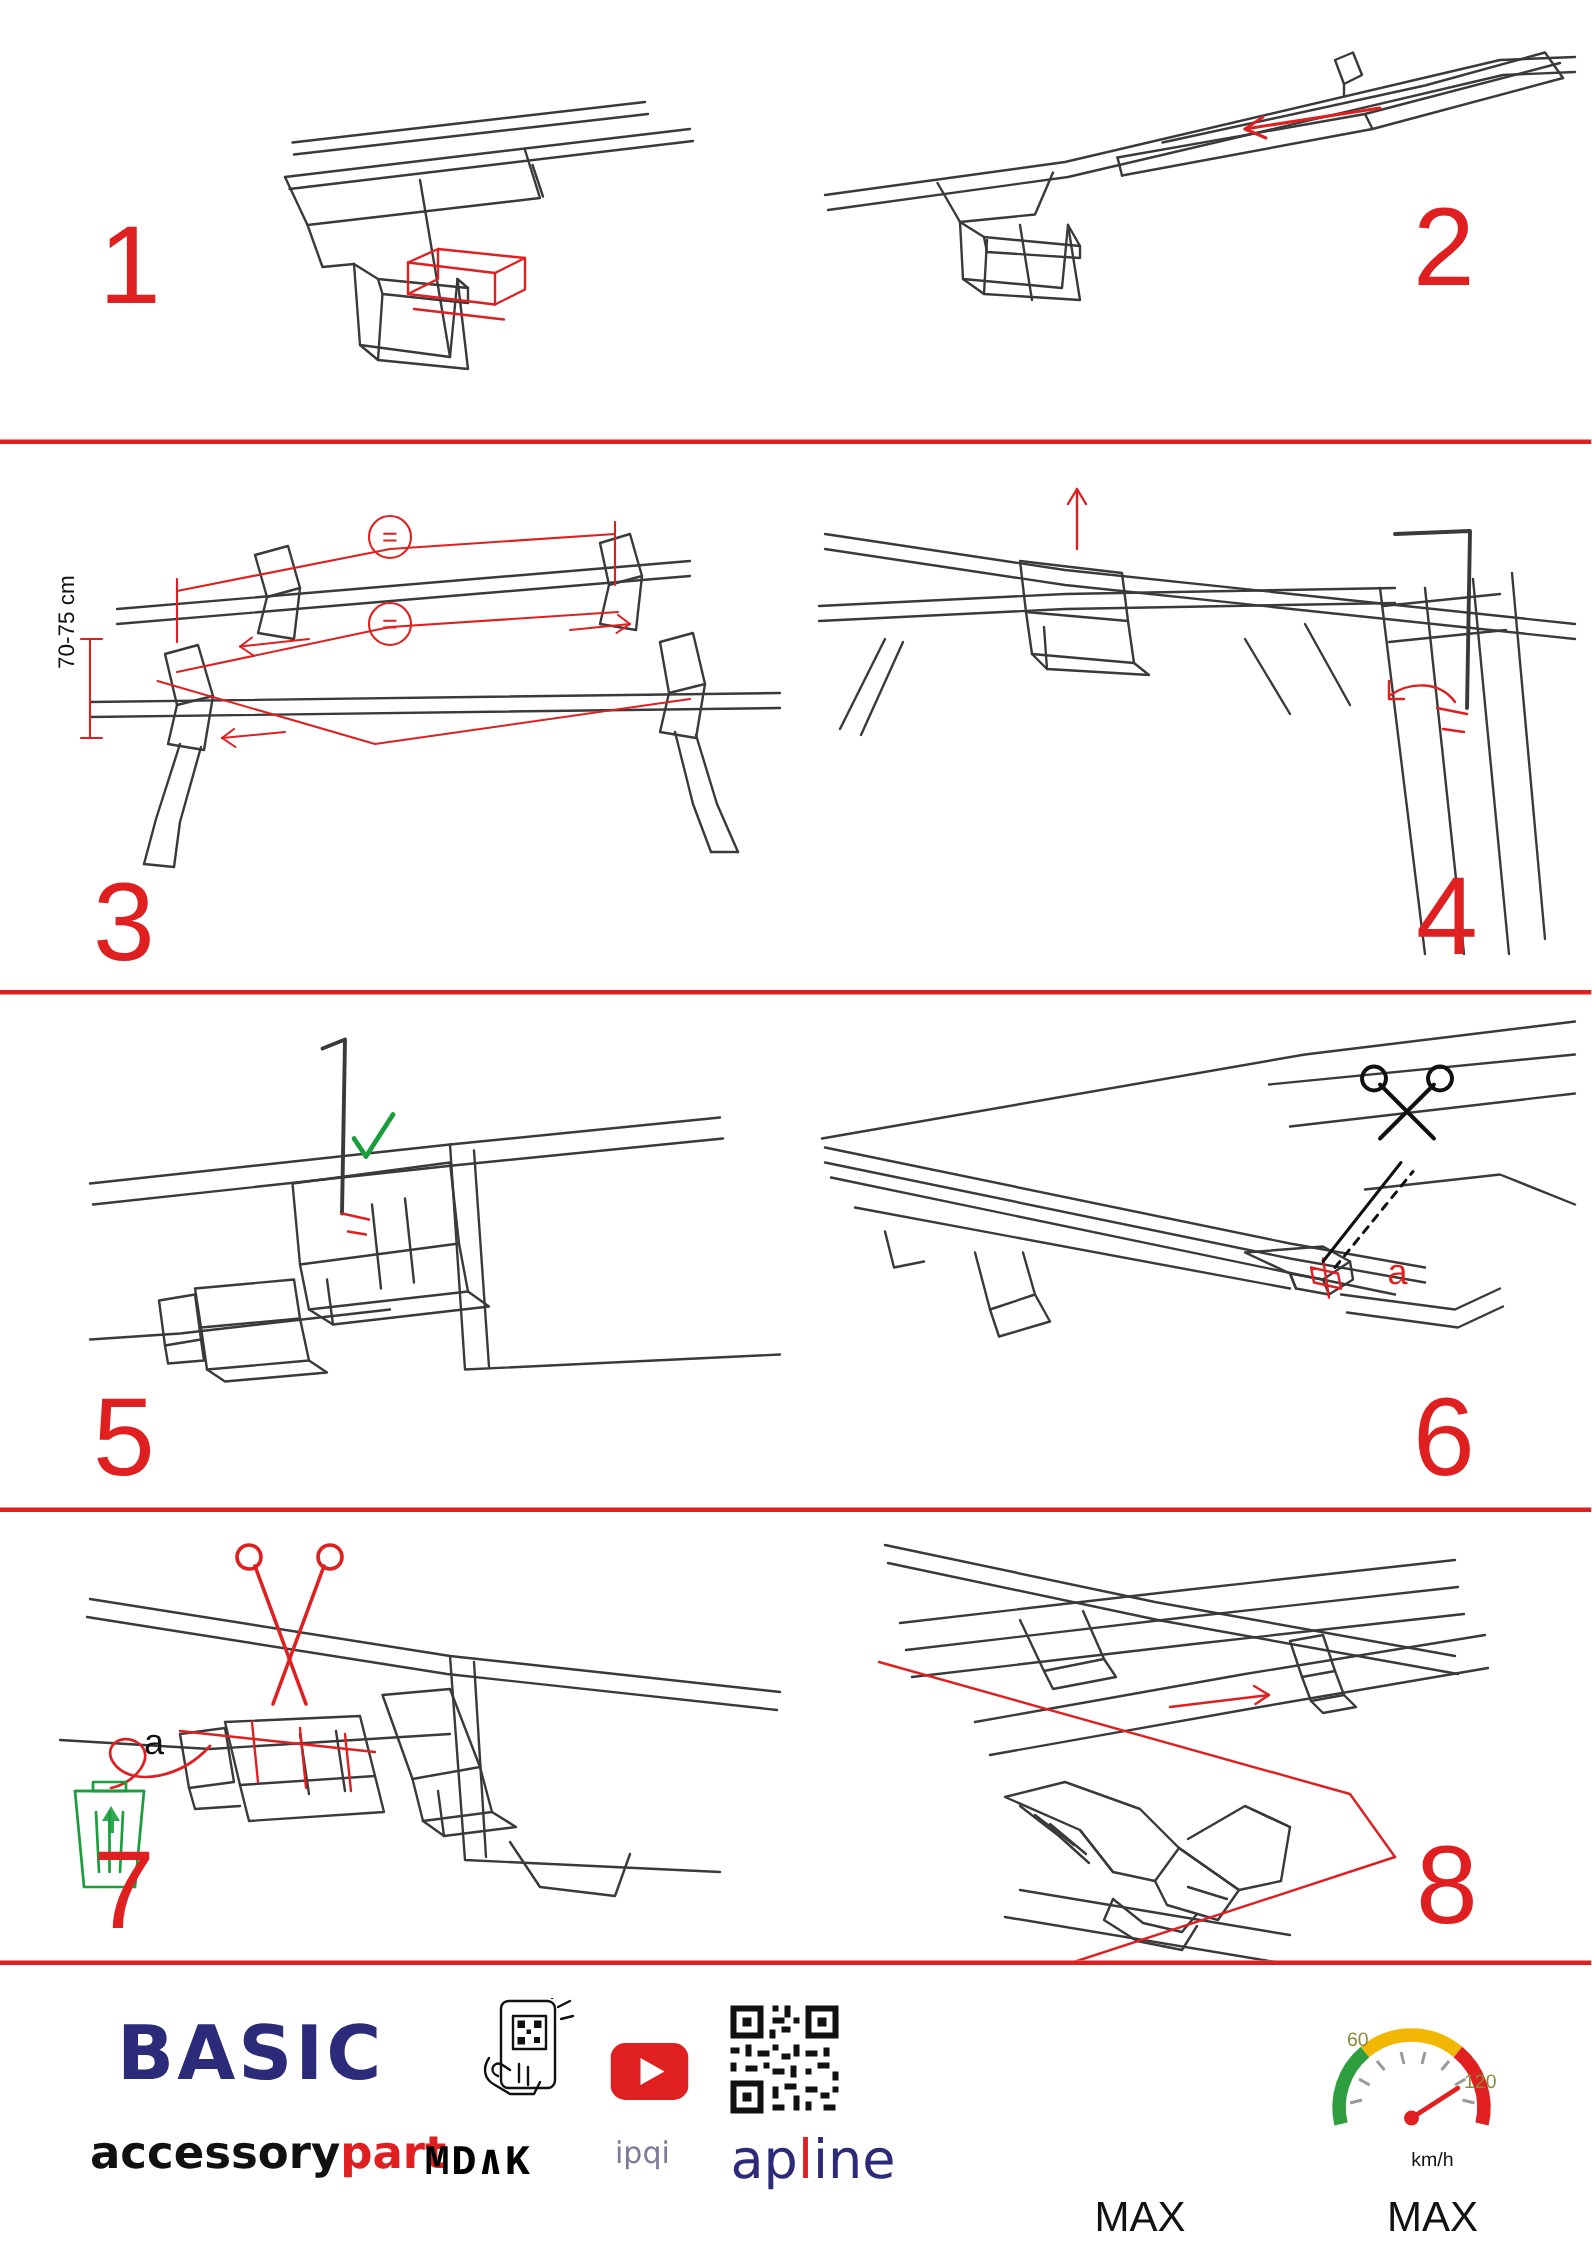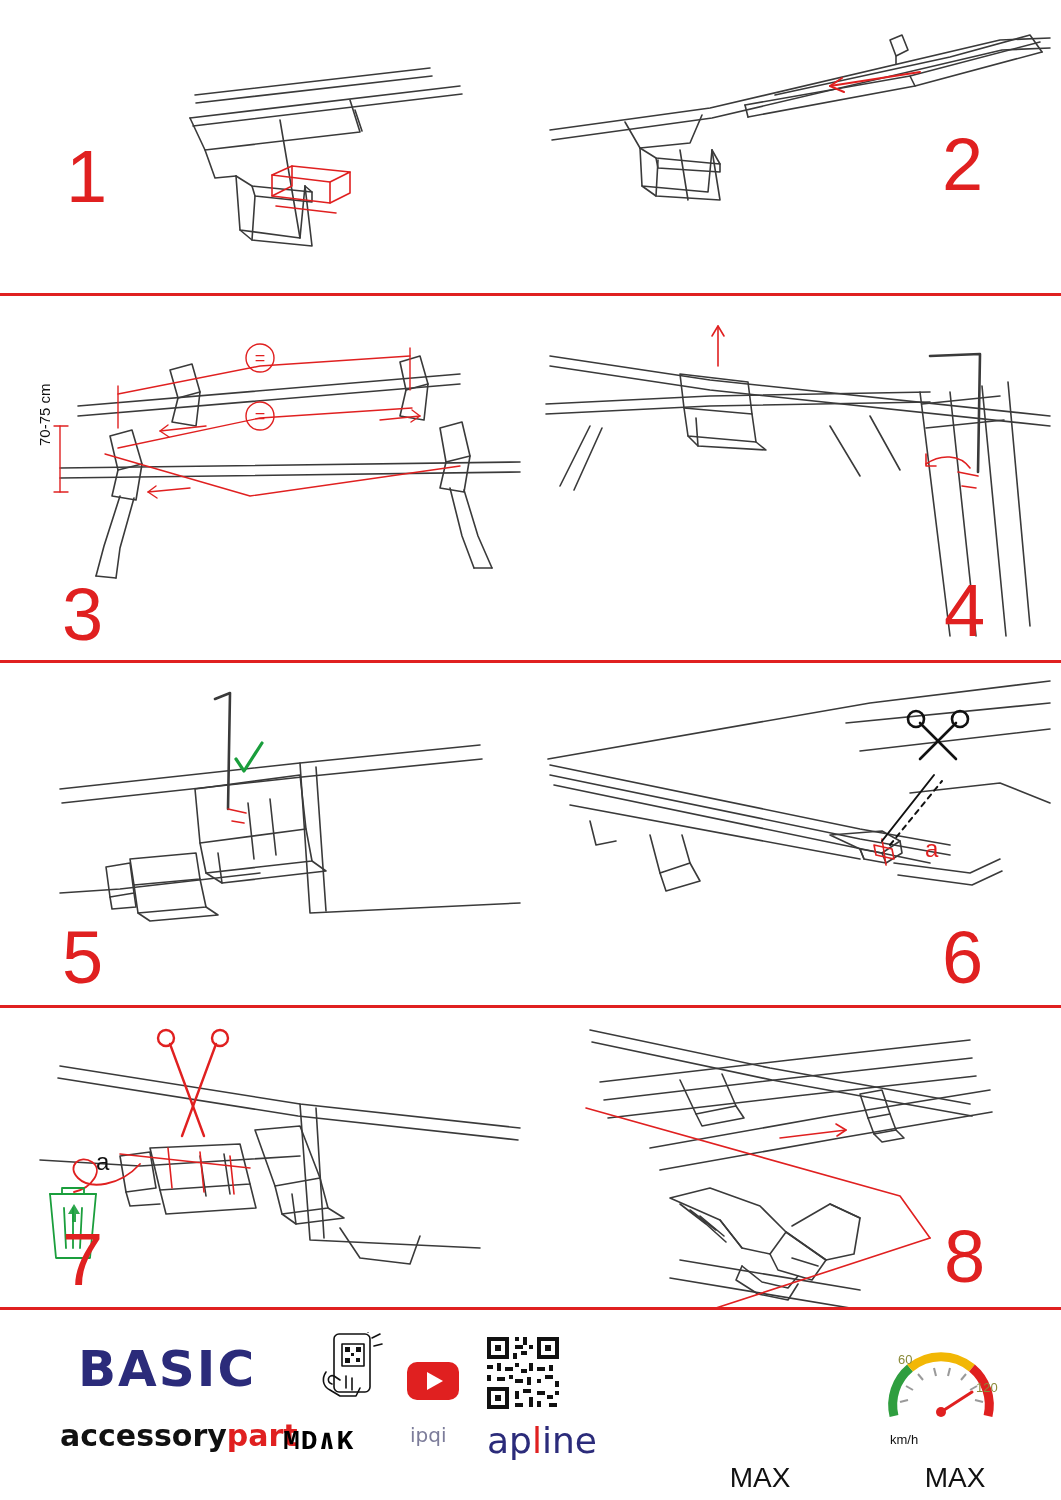--- a/index.html
+++ b/index.html
@@ -143,7 +143,7 @@
     left: 890px;
     top: 122px;
     width: 130px;
-    text-align: left;
+    text-align: center;
     font-family: "Liberation Sans", sans-serif;
     font-size: 13px;
     color: #111;

